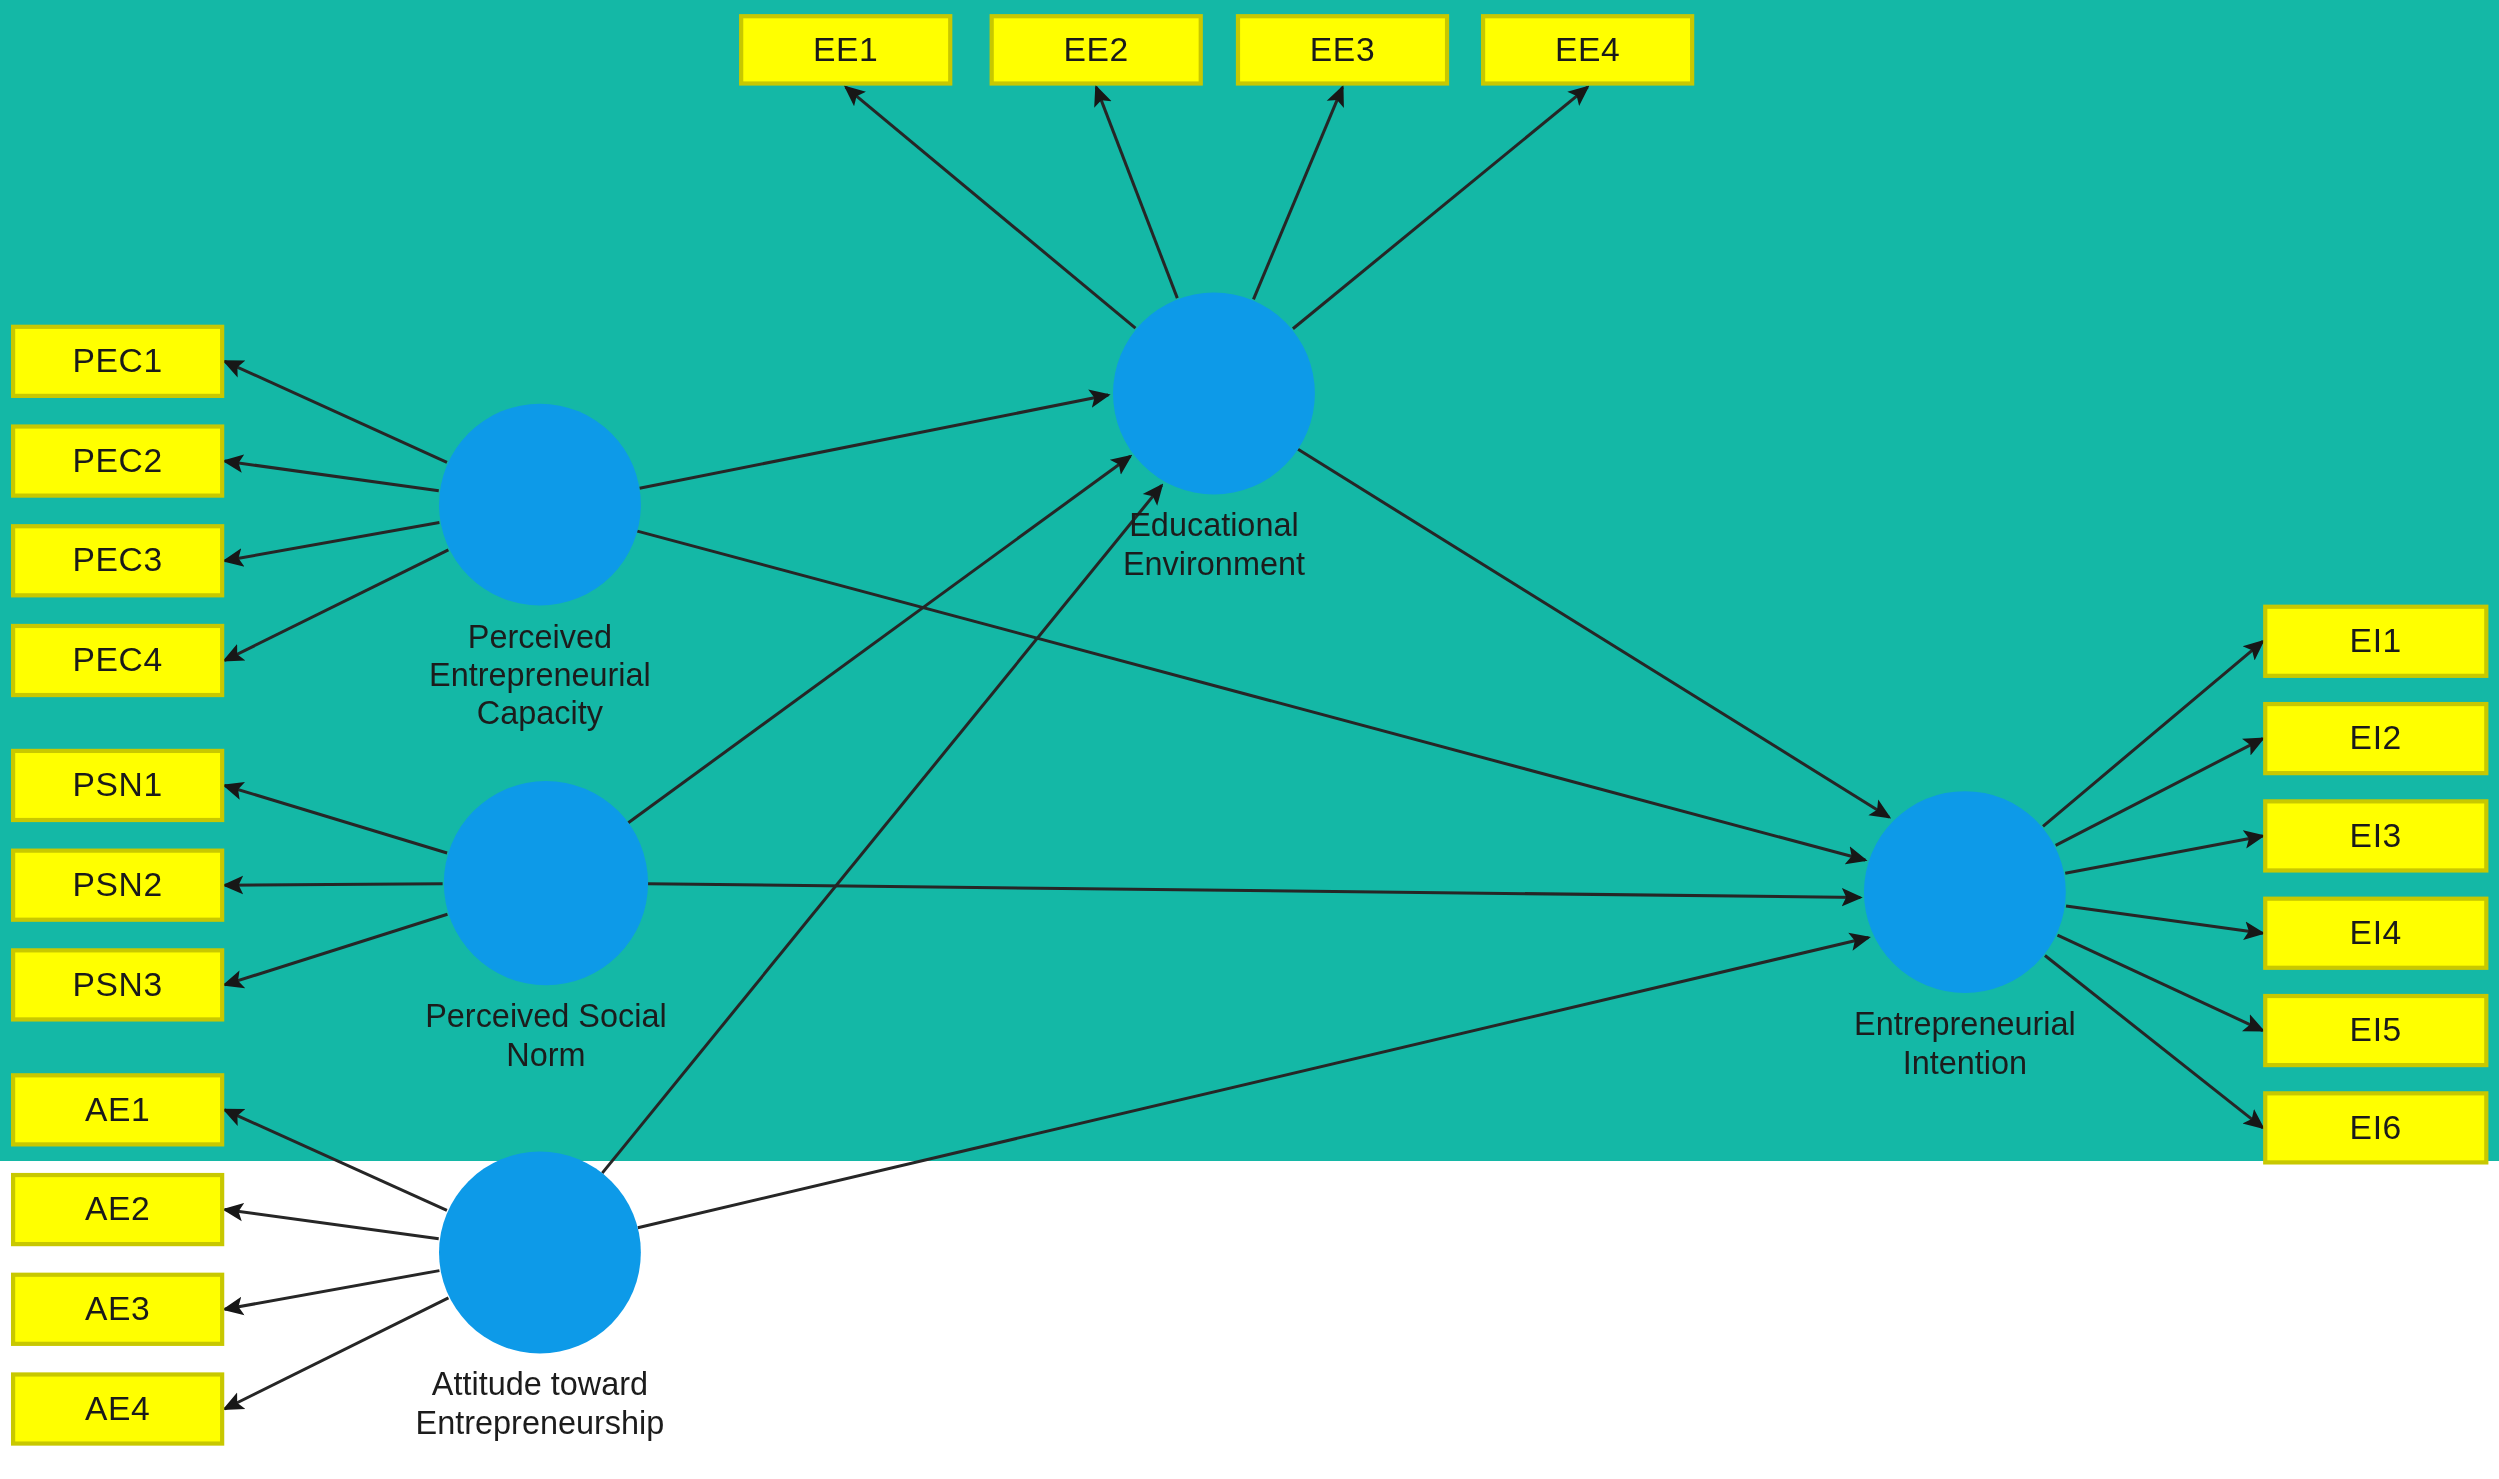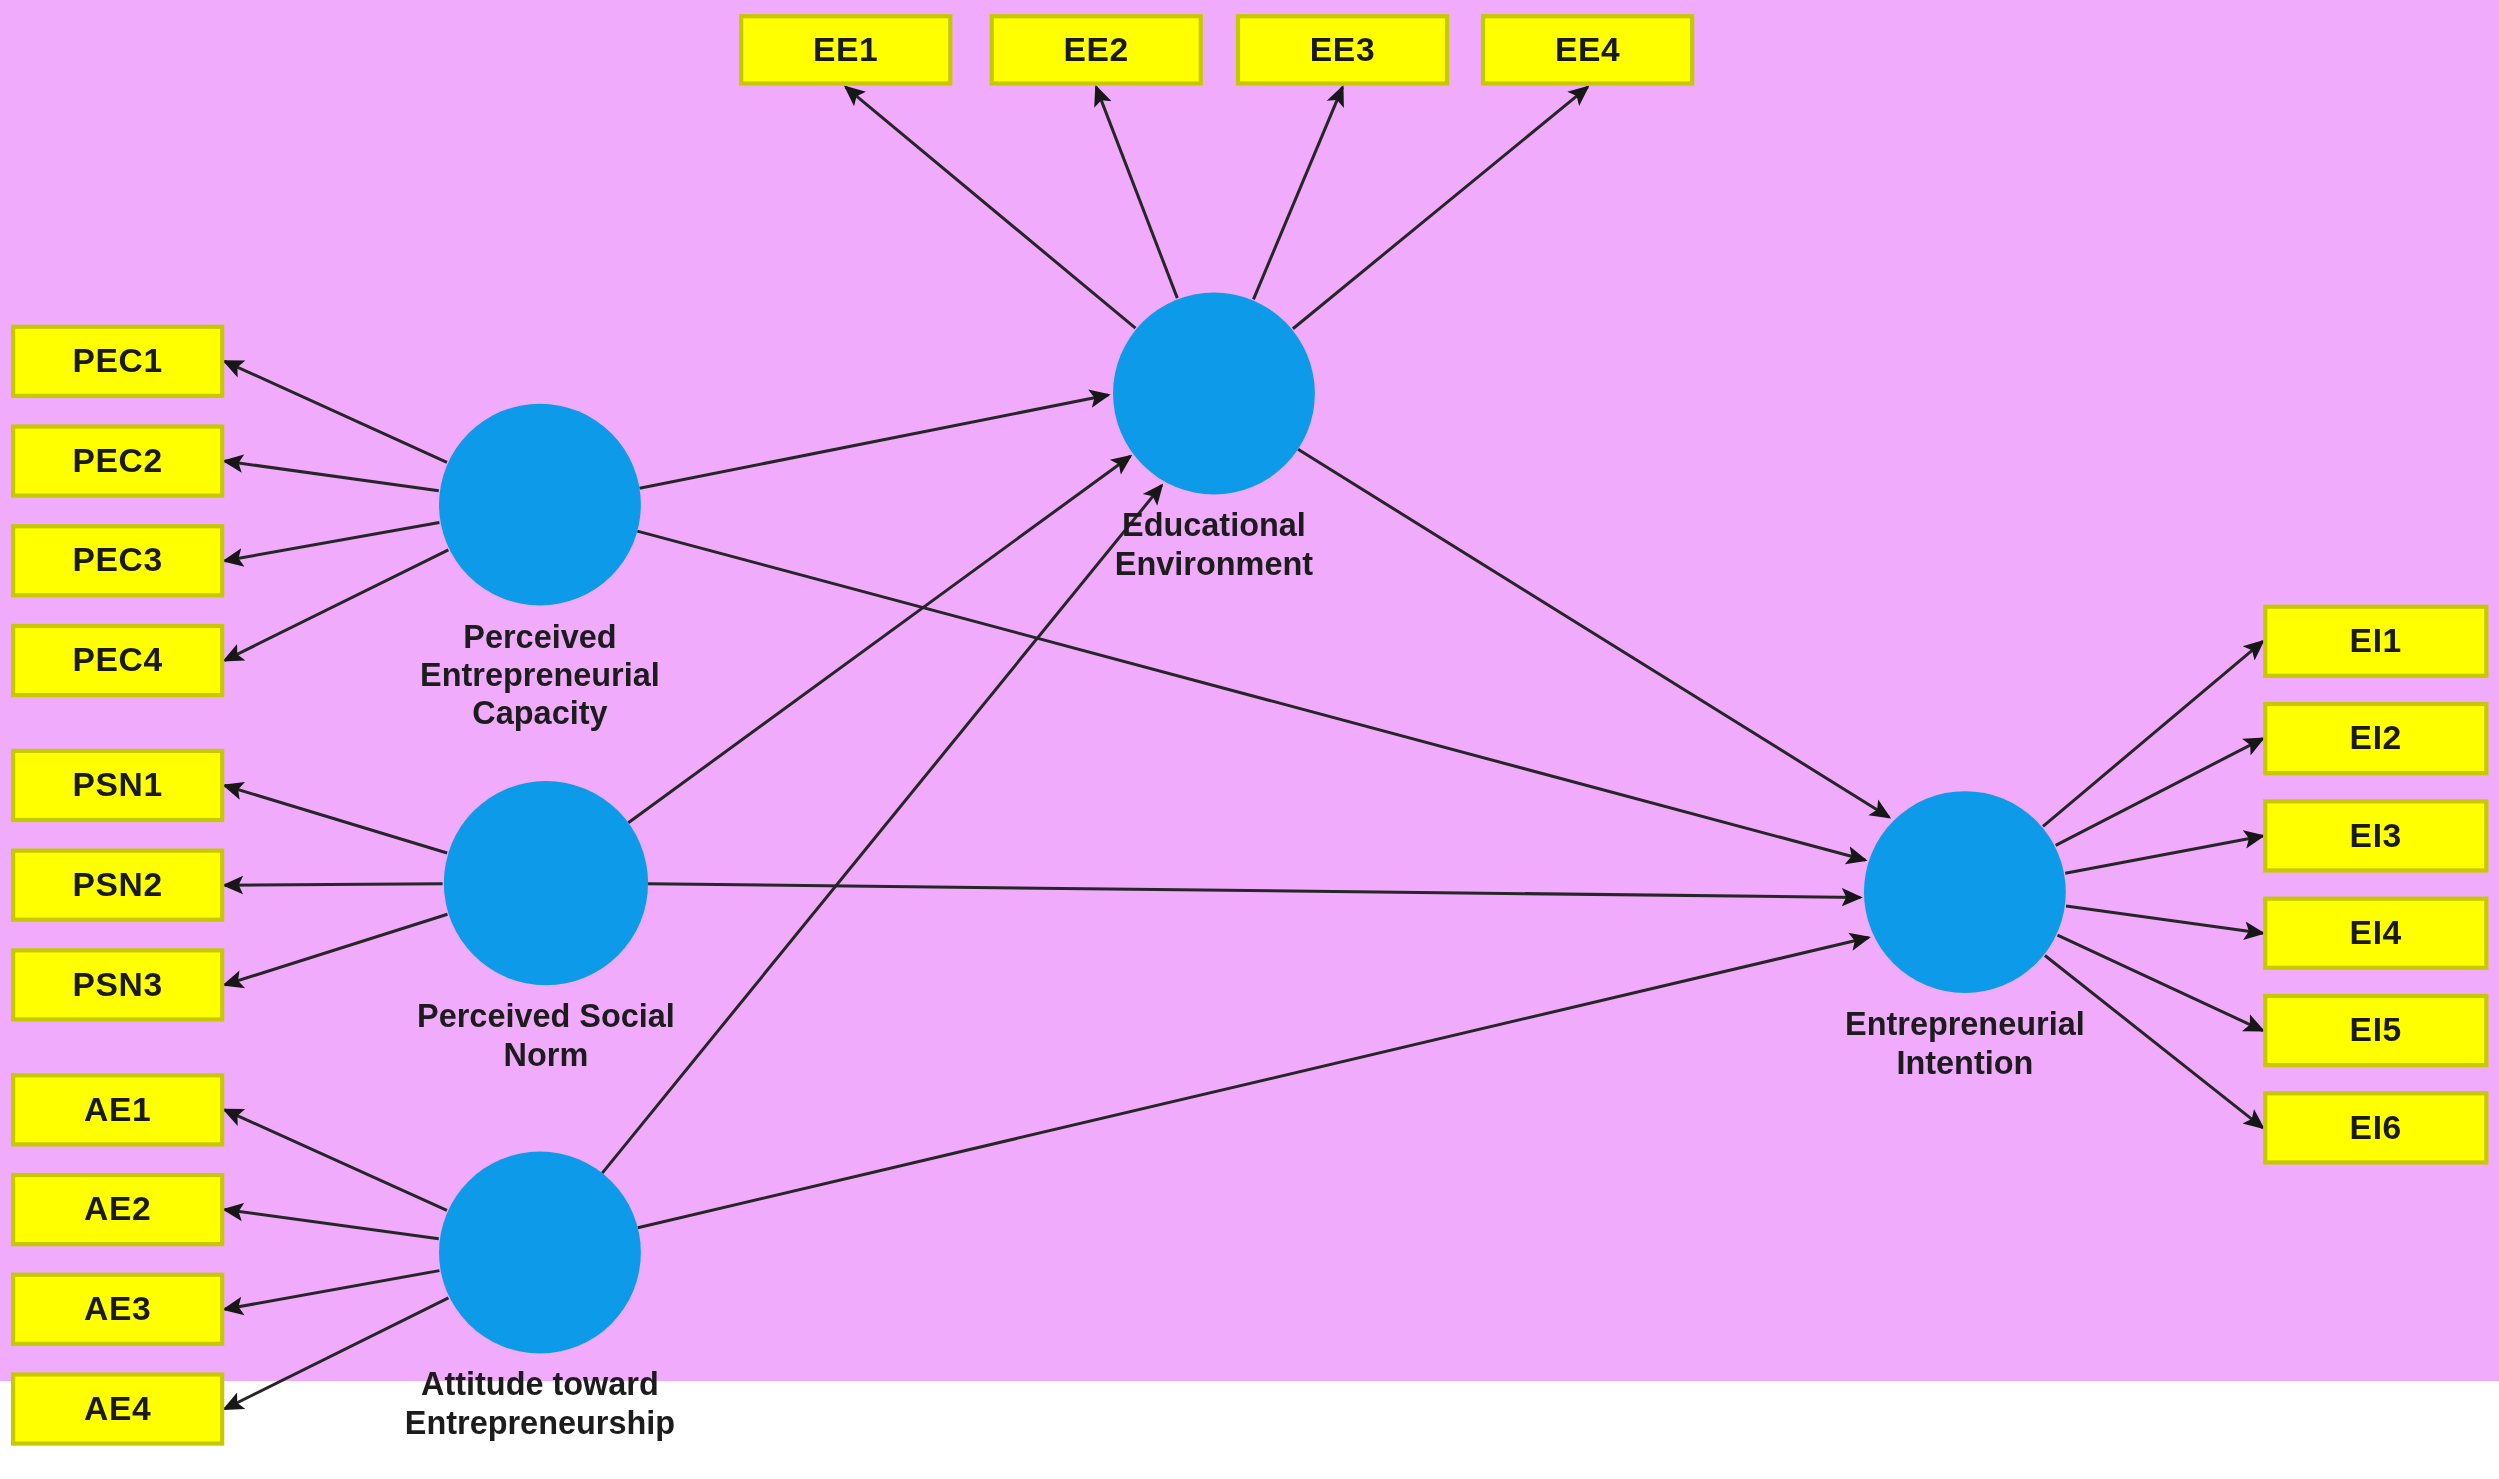--- a/index.html
+++ b/index.html
@@ -17,9 +17,8 @@
   #diagram-root {
     position: relative;
     width: 2500px;
-    height: 1381px;
-    background: #f0abfc;
-    font-weight: bold;
+    height: 1161px;
+    background: #14b8a6;
   }
   svg#sem-canvas {
     position: absolute;

